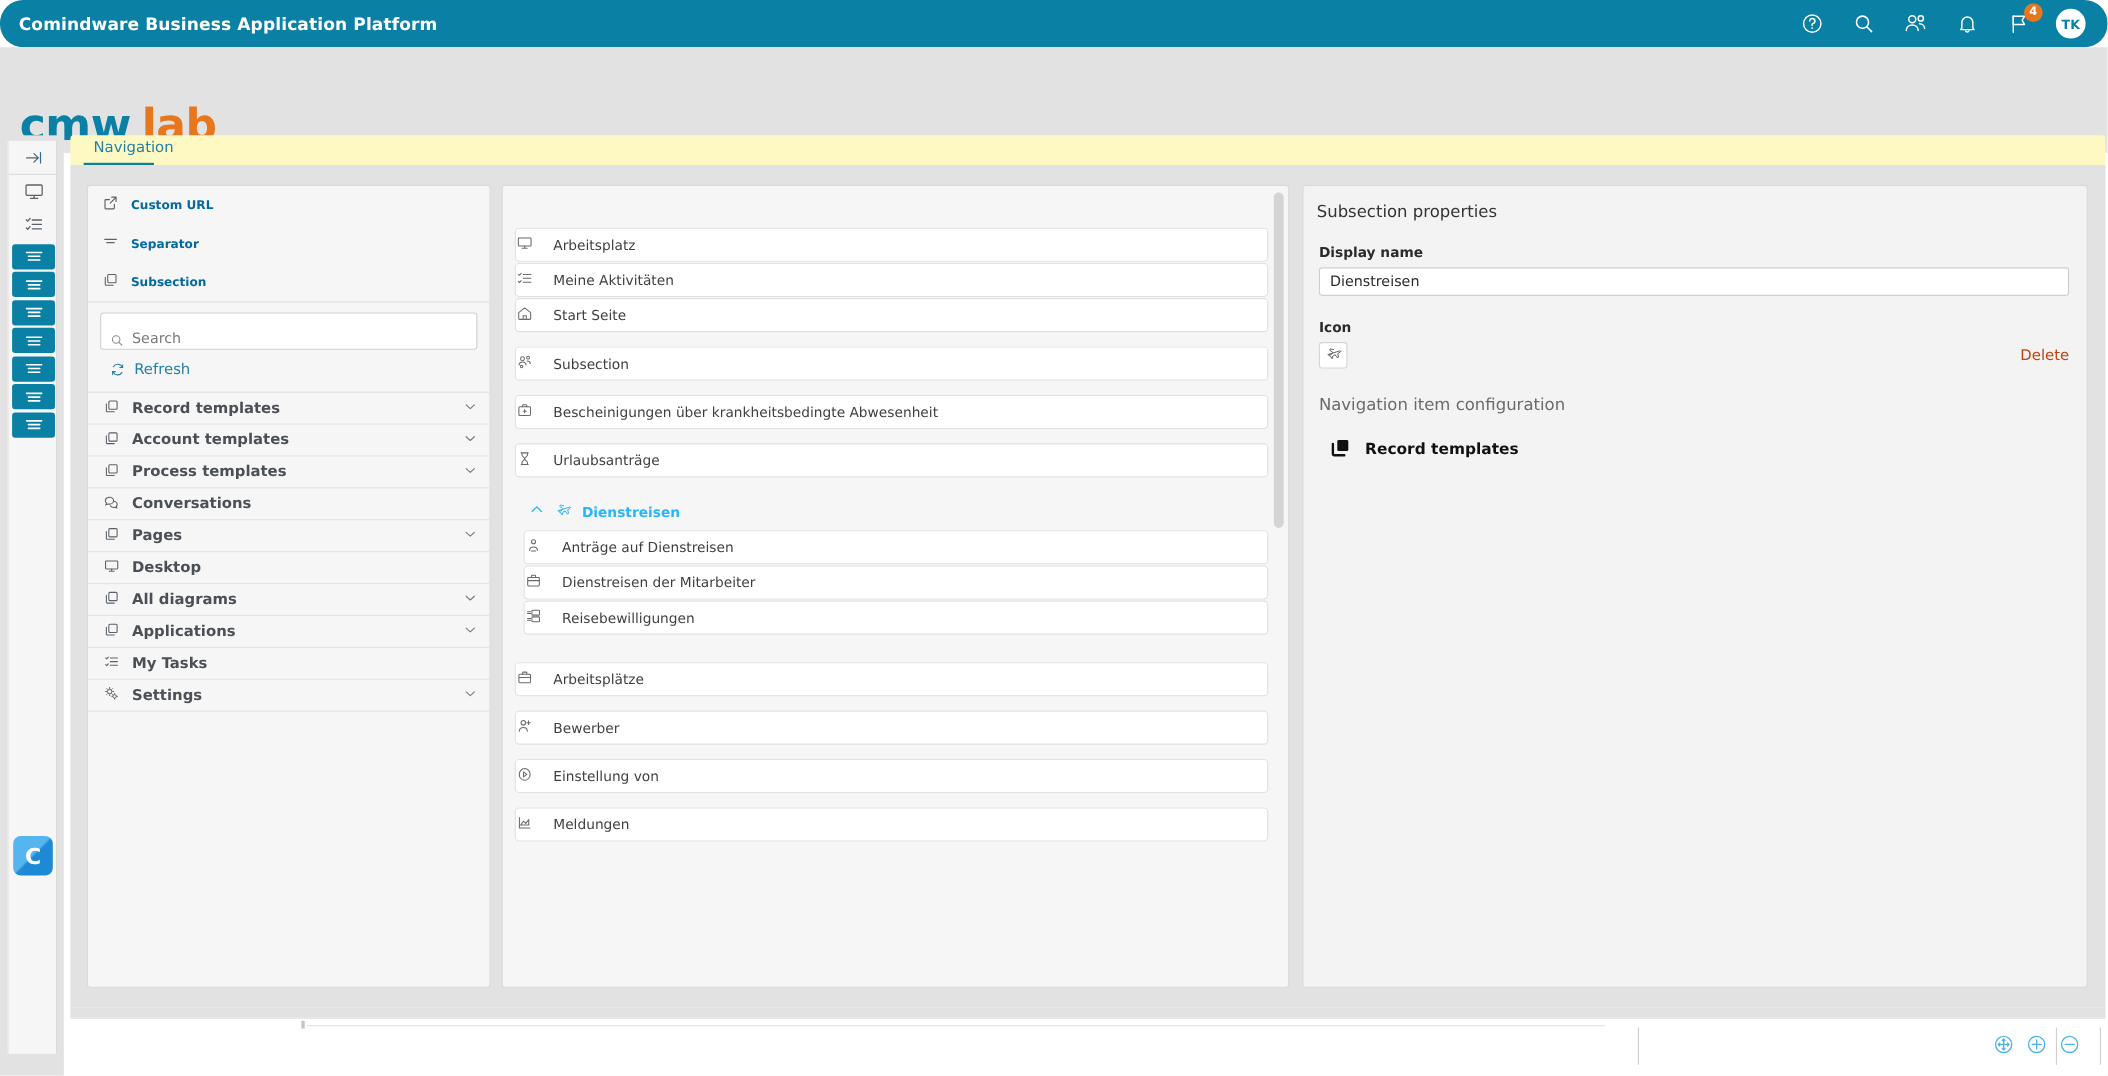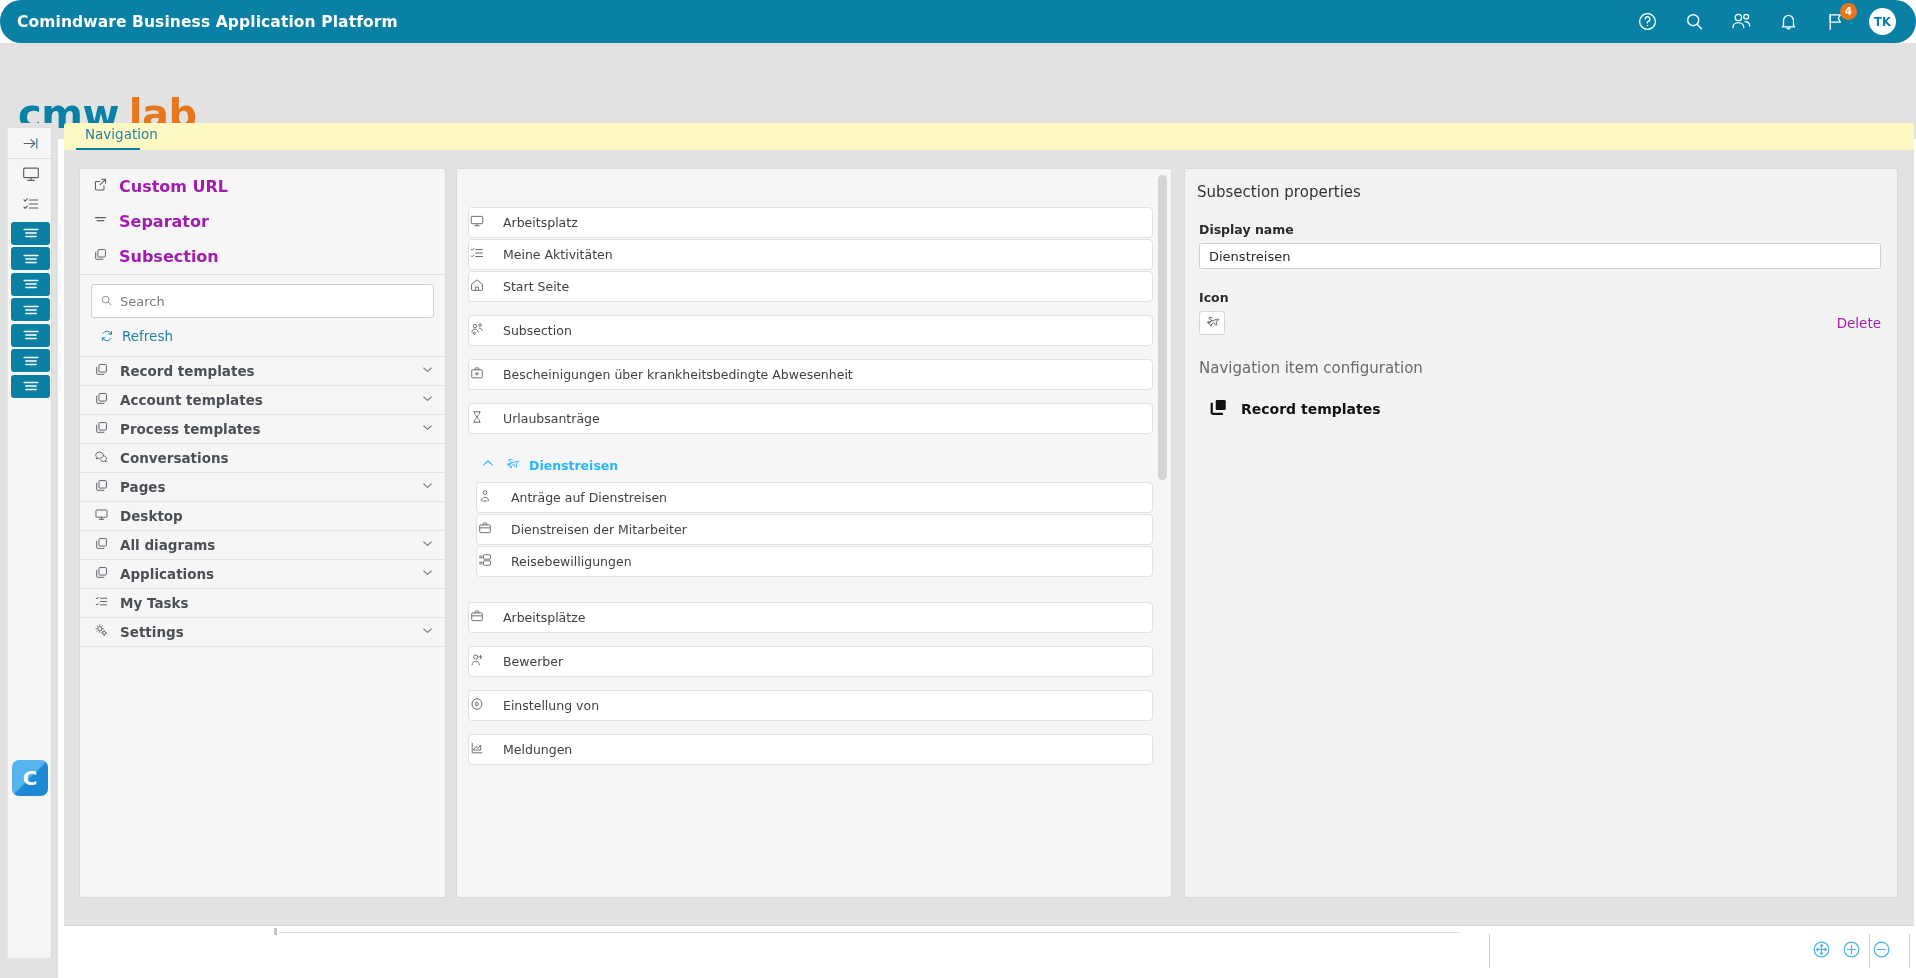--- a/index.html
+++ b/index.html
@@ -100,7 +100,7 @@
     height: 35px; display: flex; align-items: center; padding-left: 13px; gap: 11px;
     cursor: pointer;
   }
-  .lp-top-item .lbl { font-size: 16px; font-weight: 700; color: #a21caf; }
+  .lp-top-item .lbl { font-size: 11px; font-weight: 700; color: #0369a1; }
   .lp-divider { height: 1px; background: #e0e0e0; margin: 0; }
   .search-wrap { padding: 9px 11px 0 11px; }
   .search-box {

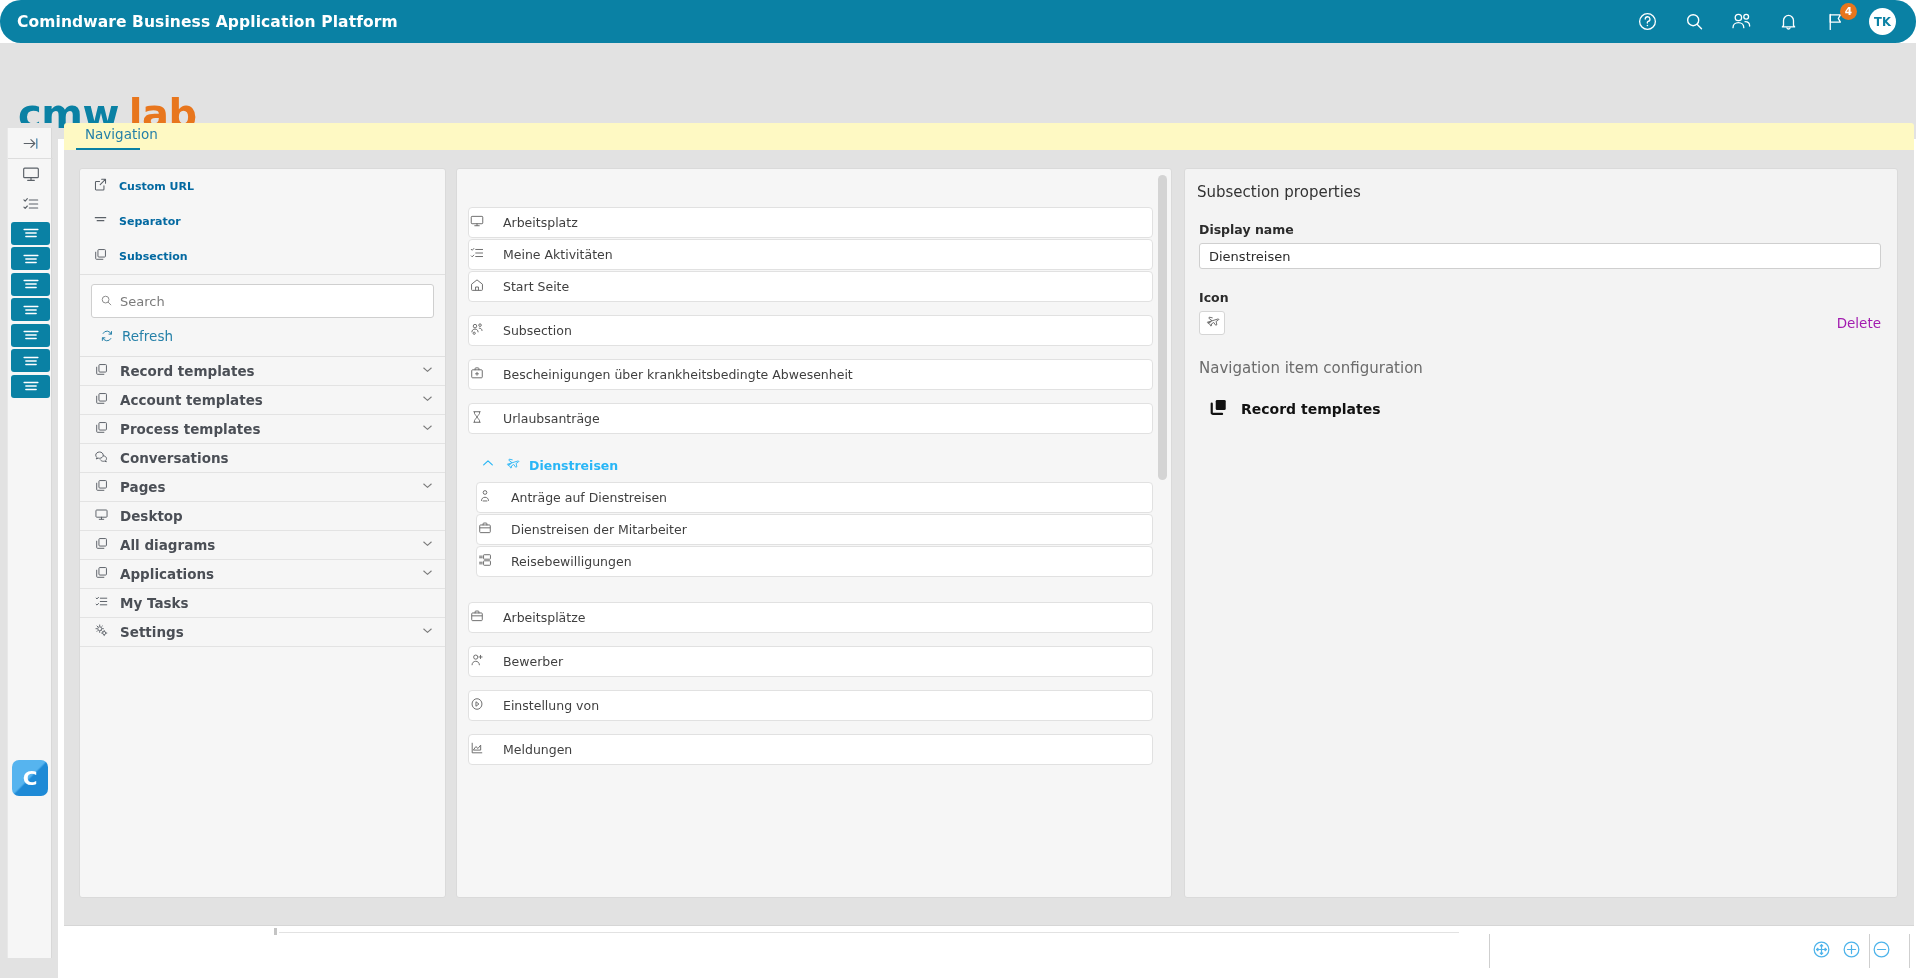--- a/index.html
+++ b/index.html
@@ -105,7 +105,7 @@
   .search-wrap { padding: 9px 11px 0 11px; }
   .search-box {
     height: 27px; background: #fff; border: 1px solid #cfcfcf; border-radius: 3px;
-    display: flex; align-items: center; padding: 16px 8px; gap: 7px;
+    display: flex; align-items: flex-start; padding: 16px 8px; gap: 7px;
   }
   .search-box input {
     border: 0; outline: 0; font-size: 13px; color: #666; width: 100%;

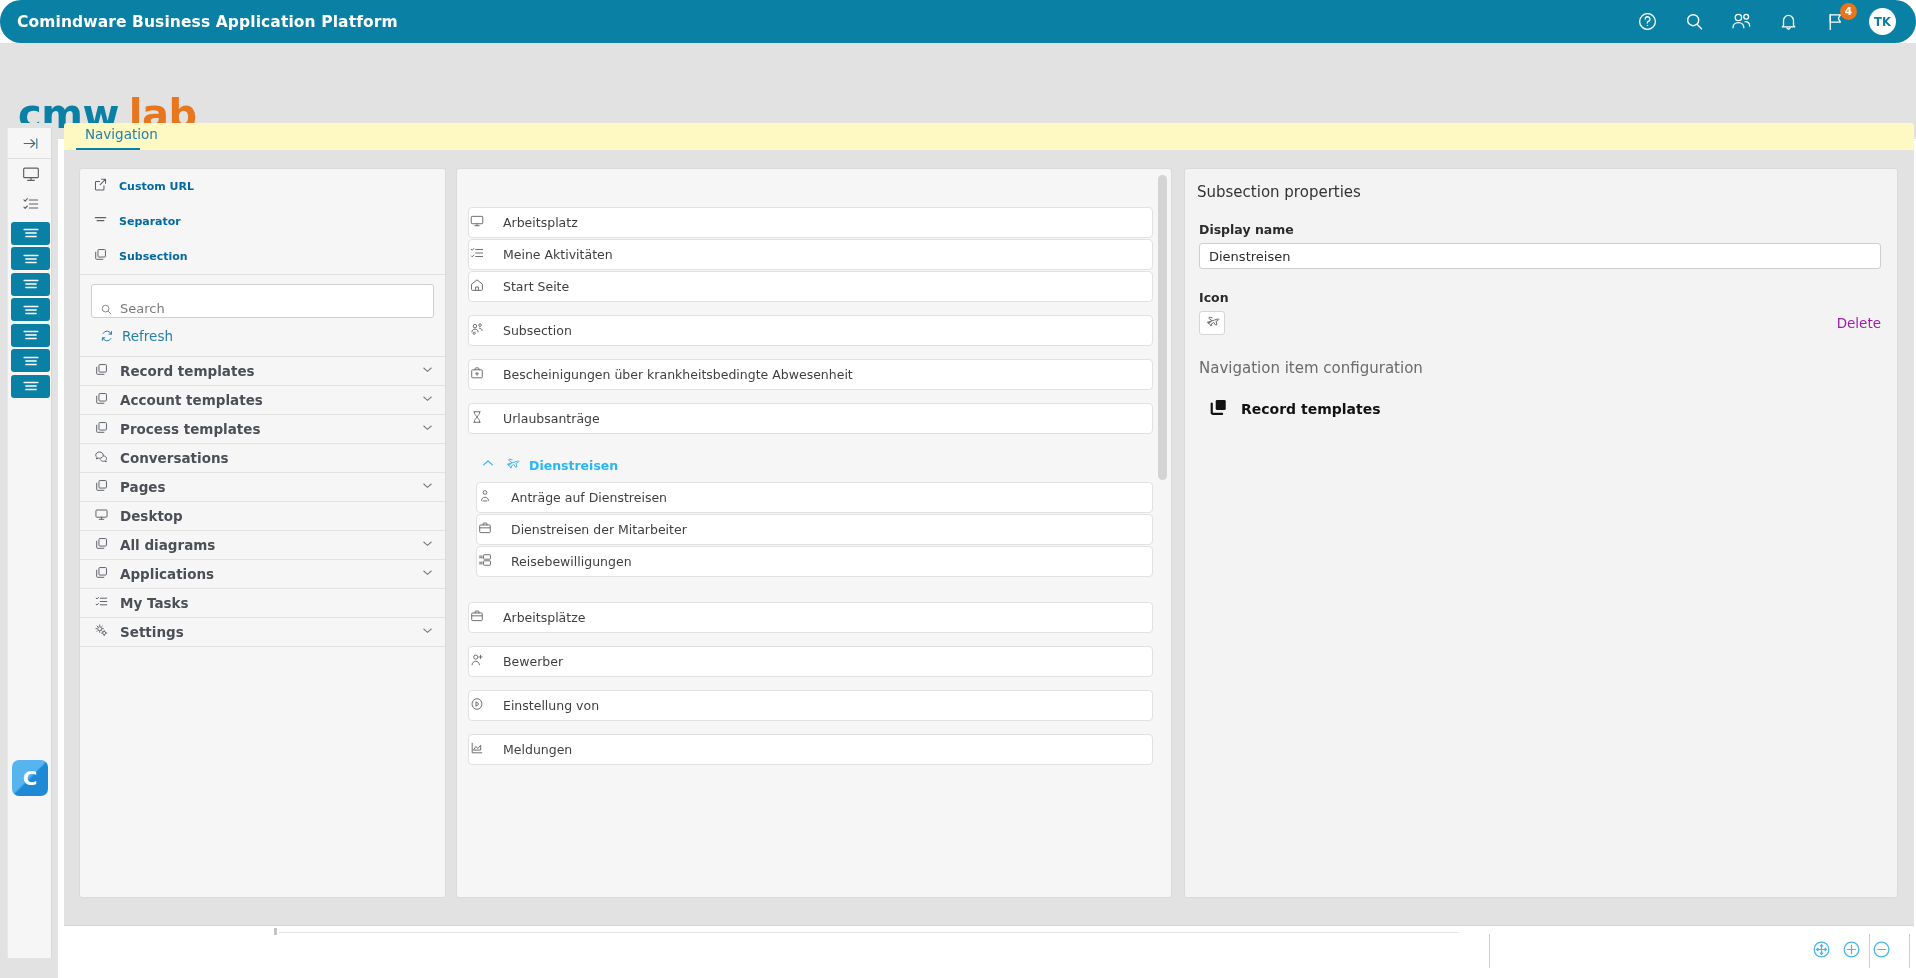--- a/index.html
+++ b/index.html
@@ -176,7 +176,7 @@
     width: 26px; height: 24px; background: #fff; border: 1px solid #d5d5d5; border-radius: 3px;
     display: flex; align-items: center; justify-content: center; cursor: pointer;
   }
-  .rp-delete { margin-left: auto; color: #a21caf; font-size: 13.5px; cursor: pointer; }
+  .rp-delete { margin-left: auto; color: #c2410c; font-size: 13.5px; cursor: pointer; }
   .rp-subtitle { font-size: 15px; color: #6b6b6b; padding: 24px 0 0 14px; }
   .rp-config-item {
     display: flex; align-items: center; gap: 12px; padding: 20px 0 0 24px; cursor: pointer;

